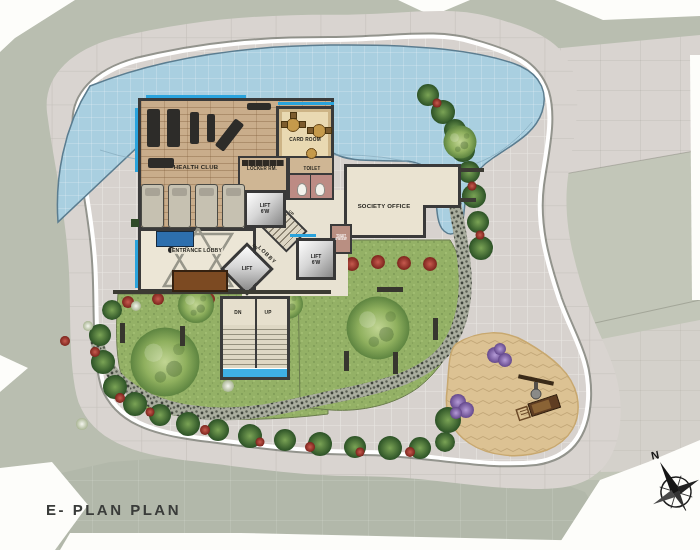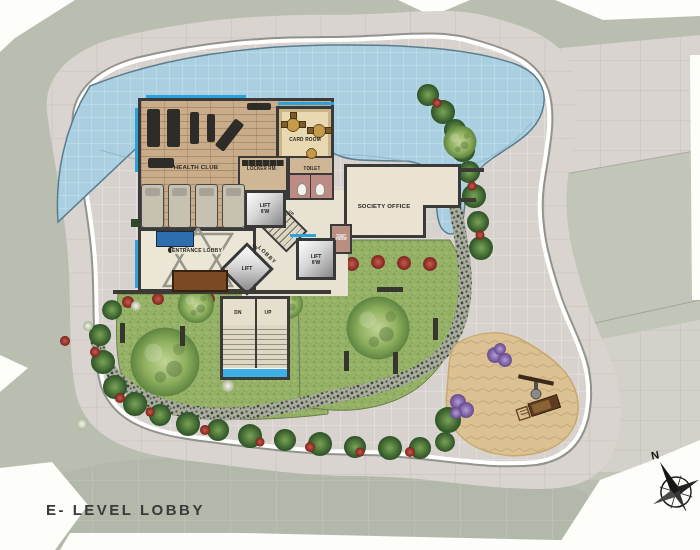--- a/index.html
+++ b/index.html
@@ -370,7 +370,7 @@
   <div class="lbl" style="left:291px;top:213px;transform:translate(-50%,-50%) rotate(45deg) scale(.65);">UP</div>
   <div class="lbl" style="left:255px;top:247px;transform:translate(-50%,-50%) rotate(45deg) scale(.65);">DN</div>
 
-  <div id="title">E- LEVEL LOBBY</div>
+  <div id="title">E- PLAN PLAN</div>
   <div id="north">N</div>
 </div>
 

